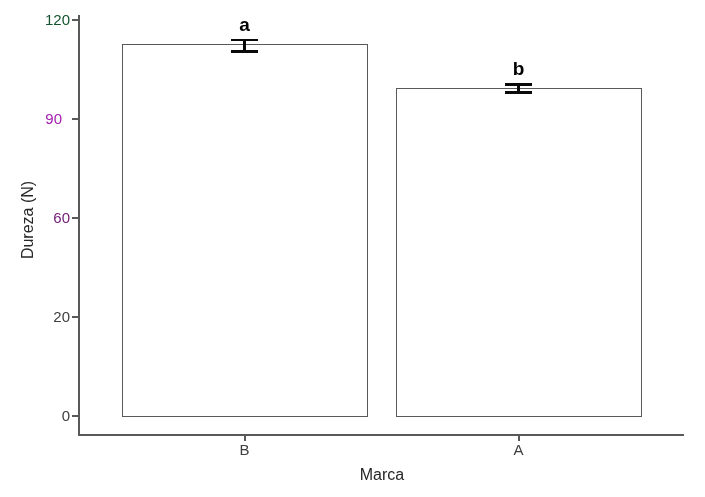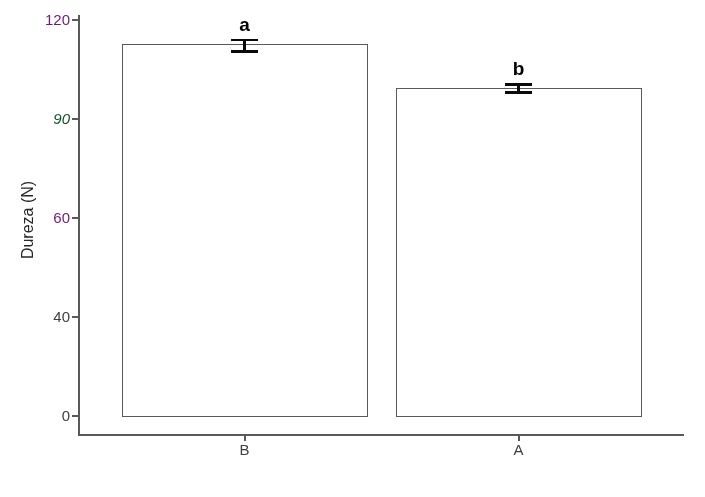--- a/index.html
+++ b/index.html
@@ -35,7 +35,7 @@
     <div class="tick-mark" style="left: 72px; top: 117.875px; width: 6px; height: 2px;"></div>
     <div class="tick-label y-tick-label" style="left: 26px; top: 109.875px; width: 44px; color: #14532d; font-style: italic;">90</div>
     <div class="tick-mark" style="left: 72px; top: 19px; width: 6px; height: 2px;"></div>
-    <div class="tick-label y-tick-label" style="left: 26px; top: 11px; width: 44px; color: #701a75; text-align: right;">120</div>
+    <div class="tick-label y-tick-label" style="left: 26px; top: 11px; width: 44px; color: #14532d; text-align: right;">120</div>
     <div class="bar" style="left: 121.5px; top: 43.7188px; width: 246px; height: 373.281px; border-color: rgb(89, 89, 89); background: rgb(255, 255, 255);"></div>
     <div class="err-part" style="left: 243.25px; top: 39.775px; width: 2.5px; height: 11.5354px; background: rgb(10, 10, 10);"></div>
     <div class="err-part" style="left: 231px; top: 38.525px; width: 27px; height: 2.5px; background: rgb(10, 10, 10);"></div>

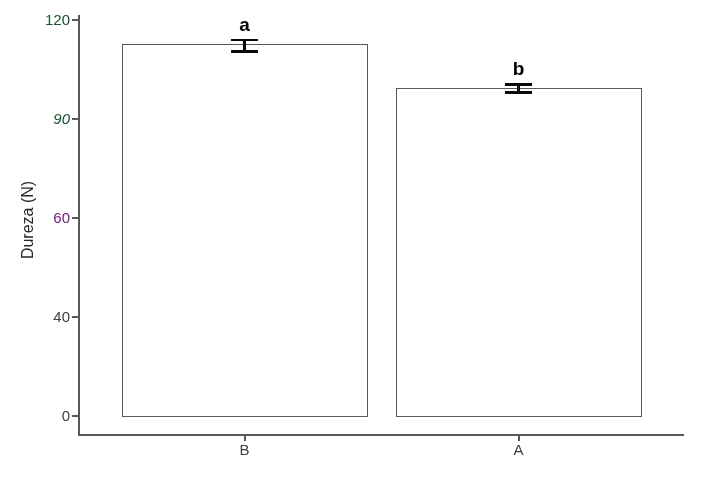--- a/index.html
+++ b/index.html
@@ -33,7 +33,7 @@
     <div class="tick-mark" style="left: 72px; top: 216.75px; width: 6px; height: 2px;"></div>
     <div class="tick-label y-tick-label" style="left: 26px; top: 208.75px; width: 44px; color: #701a75;">60</div>
     <div class="tick-mark" style="left: 72px; top: 117.875px; width: 6px; height: 2px;"></div>
-    <div class="tick-label y-tick-label" style="left: 26px; top: 109.875px; width: 44px; color: #14532d; font-style: italic;">90</div>
+    <div class="tick-label y-tick-label" style="left: 18px; top: 109.875px; width: 44px; color: #a21caf;">90</div>
     <div class="tick-mark" style="left: 72px; top: 19px; width: 6px; height: 2px;"></div>
     <div class="tick-label y-tick-label" style="left: 26px; top: 11px; width: 44px; color: #14532d; text-align: right;">120</div>
     <div class="bar" style="left: 121.5px; top: 43.7188px; width: 246px; height: 373.281px; border-color: rgb(89, 89, 89); background: rgb(255, 255, 255);"></div>

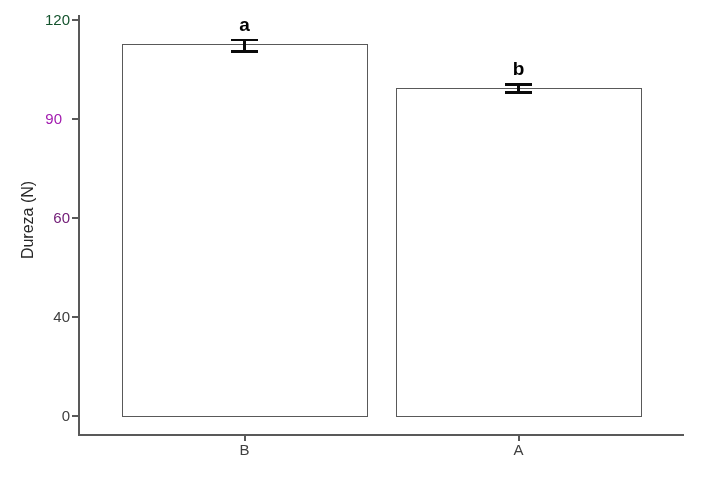--- a/index.html
+++ b/index.html
@@ -29,7 +29,7 @@
 <div class="tick-mark" style="left: 72px; top: 414.5px; width: 6px; height: 2px;"></div>
     <div class="tick-label y-tick-label" style="left: 26px; top: 406.5px; width: 44px; color: rgb(64, 64, 64);">0</div>
     <div class="tick-mark" style="left: 72px; top: 315.625px; width: 6px; height: 2px;"></div>
-    <div class="tick-label y-tick-label" style="left: 26px; top: 307.625px; width: 44px; color: rgb(64, 64, 64);">40</div>
+    <div class="tick-label y-tick-label" style="left: 26px; top: 307.625px; width: 44px; color: rgb(64, 64, 64);">20</div>
     <div class="tick-mark" style="left: 72px; top: 216.75px; width: 6px; height: 2px;"></div>
     <div class="tick-label y-tick-label" style="left: 26px; top: 208.75px; width: 44px; color: #701a75;">60</div>
     <div class="tick-mark" style="left: 72px; top: 117.875px; width: 6px; height: 2px;"></div>

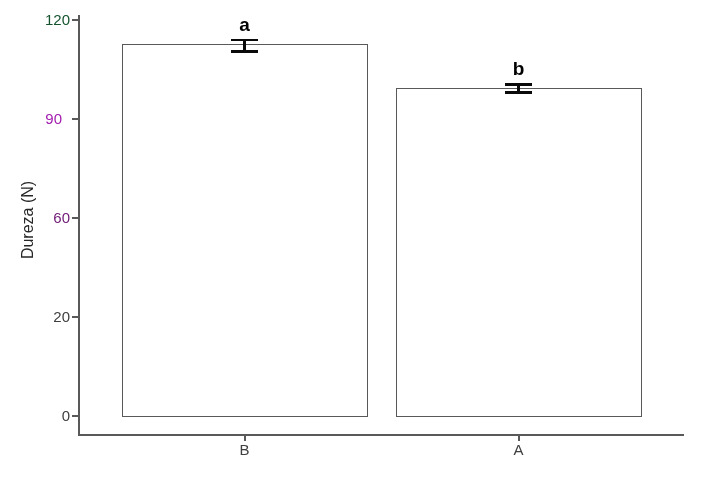--- a/index.html
+++ b/index.html
@@ -25,6 +25,7 @@
 <div class="figure">
   <div class="axis-line" style="left:78px;top:15px;width:2px;height:421px;"></div>
   <div class="axis-line" style="left:78px;top:434px;width:606px;height:2px;"></div>
+  <div class="axis-title x-title" style="left:80px;top:465px;width:604px;">Marca</div>
   <div class="axis-title y-title" style="left:27px;top:220px;">Dureza (N)</div>
 <div class="tick-mark" style="left: 72px; top: 414.5px; width: 6px; height: 2px;"></div>
     <div class="tick-label y-tick-label" style="left: 26px; top: 406.5px; width: 44px; color: rgb(64, 64, 64);">0</div>

